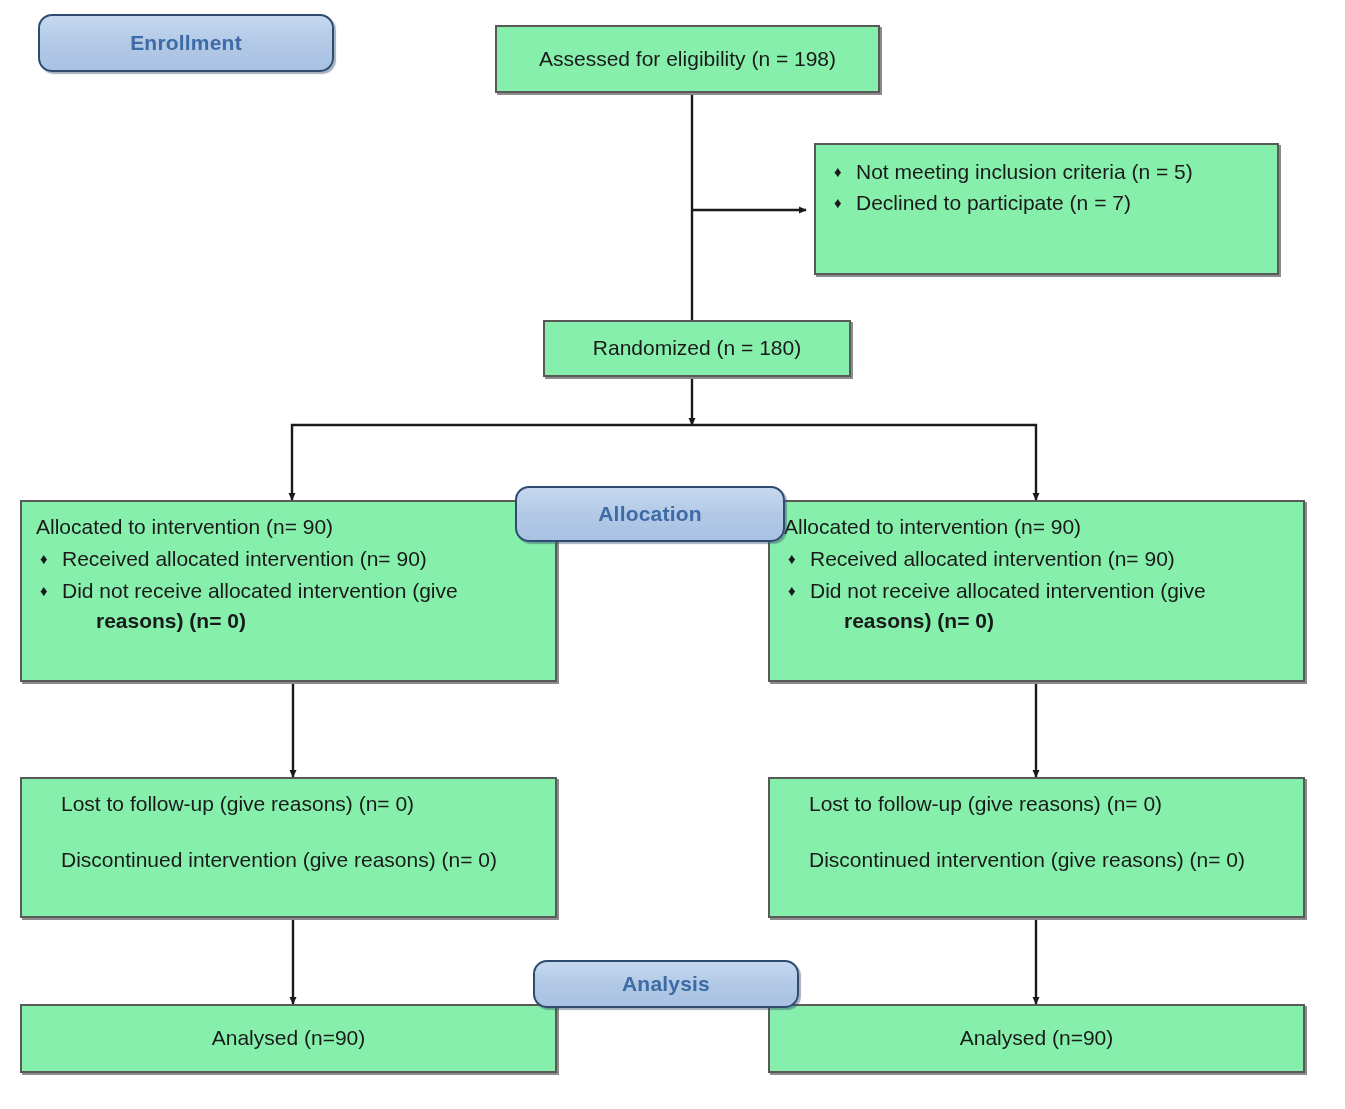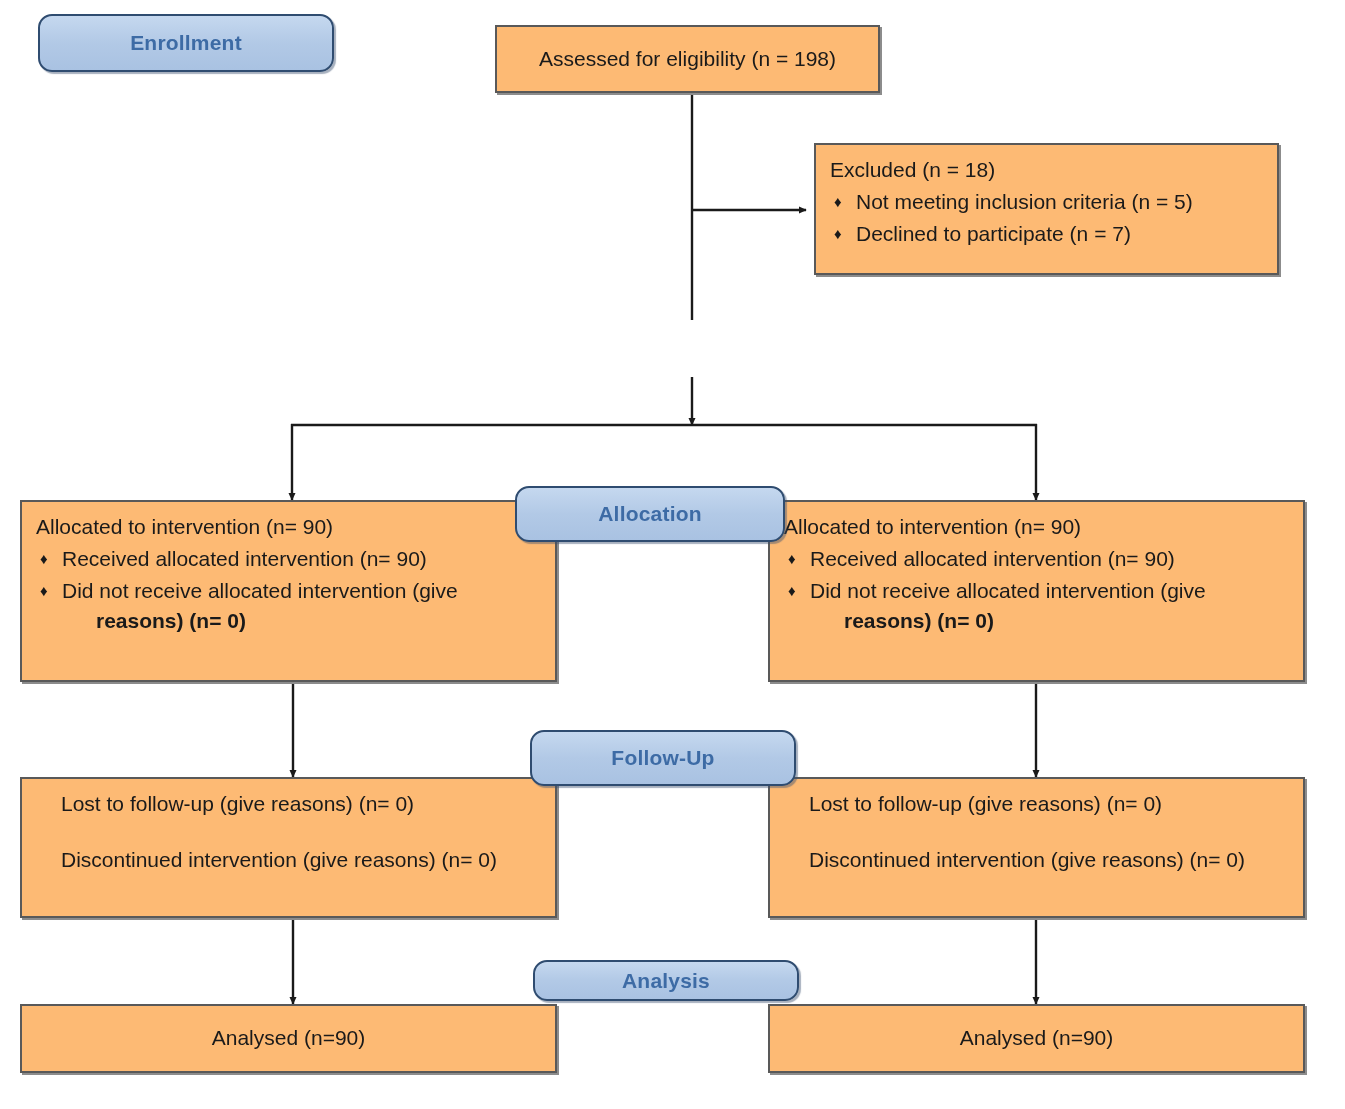--- a/index.html
+++ b/index.html
@@ -23,7 +23,7 @@
   .box {
     position: absolute;
     box-sizing: border-box;
-    background: #fdba74;
+    background: #86efac;
     border: 2px solid #595959;
     box-shadow: 2px 2px 0 0 #8c8c8c;
     z-index: 2;

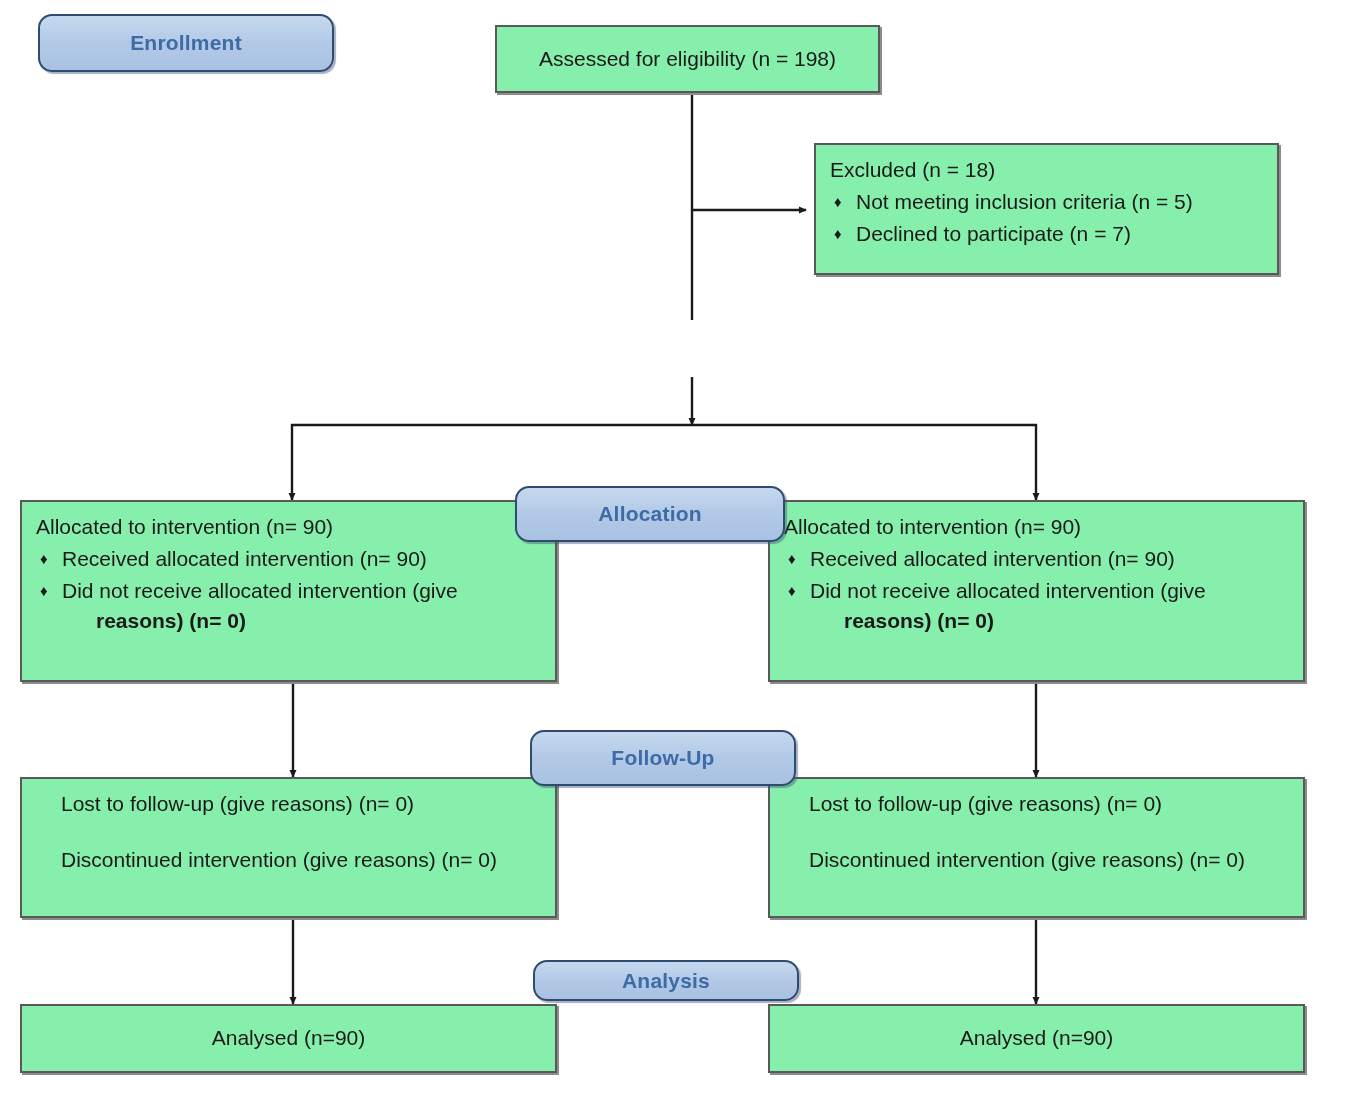--- a/index.html
+++ b/index.html
@@ -175,7 +175,6 @@
 
   <div class="box" style="left:814px; top:143px; width:465px; height:132px;">
     <div class="box-inner">
-      <div class="box-text">Excluded (n = 18)</div>
       <ul class="bullets">
         <li>
           <span class="bullet-glyph">♦</span>

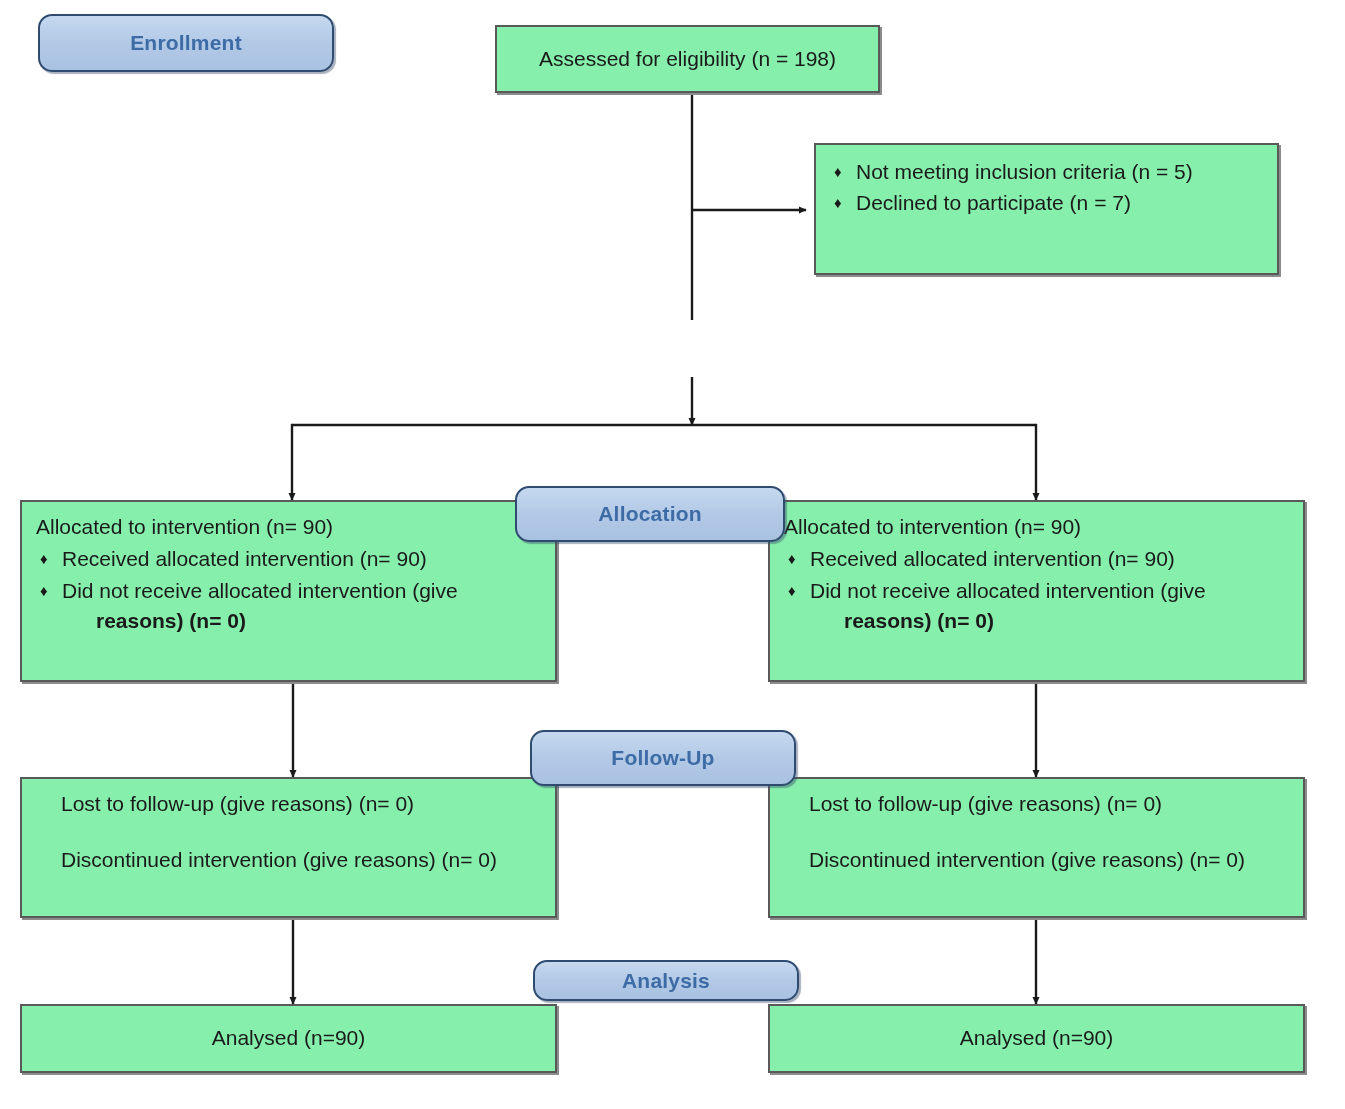--- a/index.html
+++ b/index.html
@@ -188,6 +188,11 @@
     </div>
   </div>
 
+  <div class="box center-box" style="left:543px; top:320px; width:308px; height:57px;">
+    <div class="box-inner">
+      <span class="box-text">Randomized (n = 180)</span>
+    </div>
+  </div>
 
   <div class="box" style="left:20px; top:500px; width:537px; height:182px;">
     <div class="box-inner">

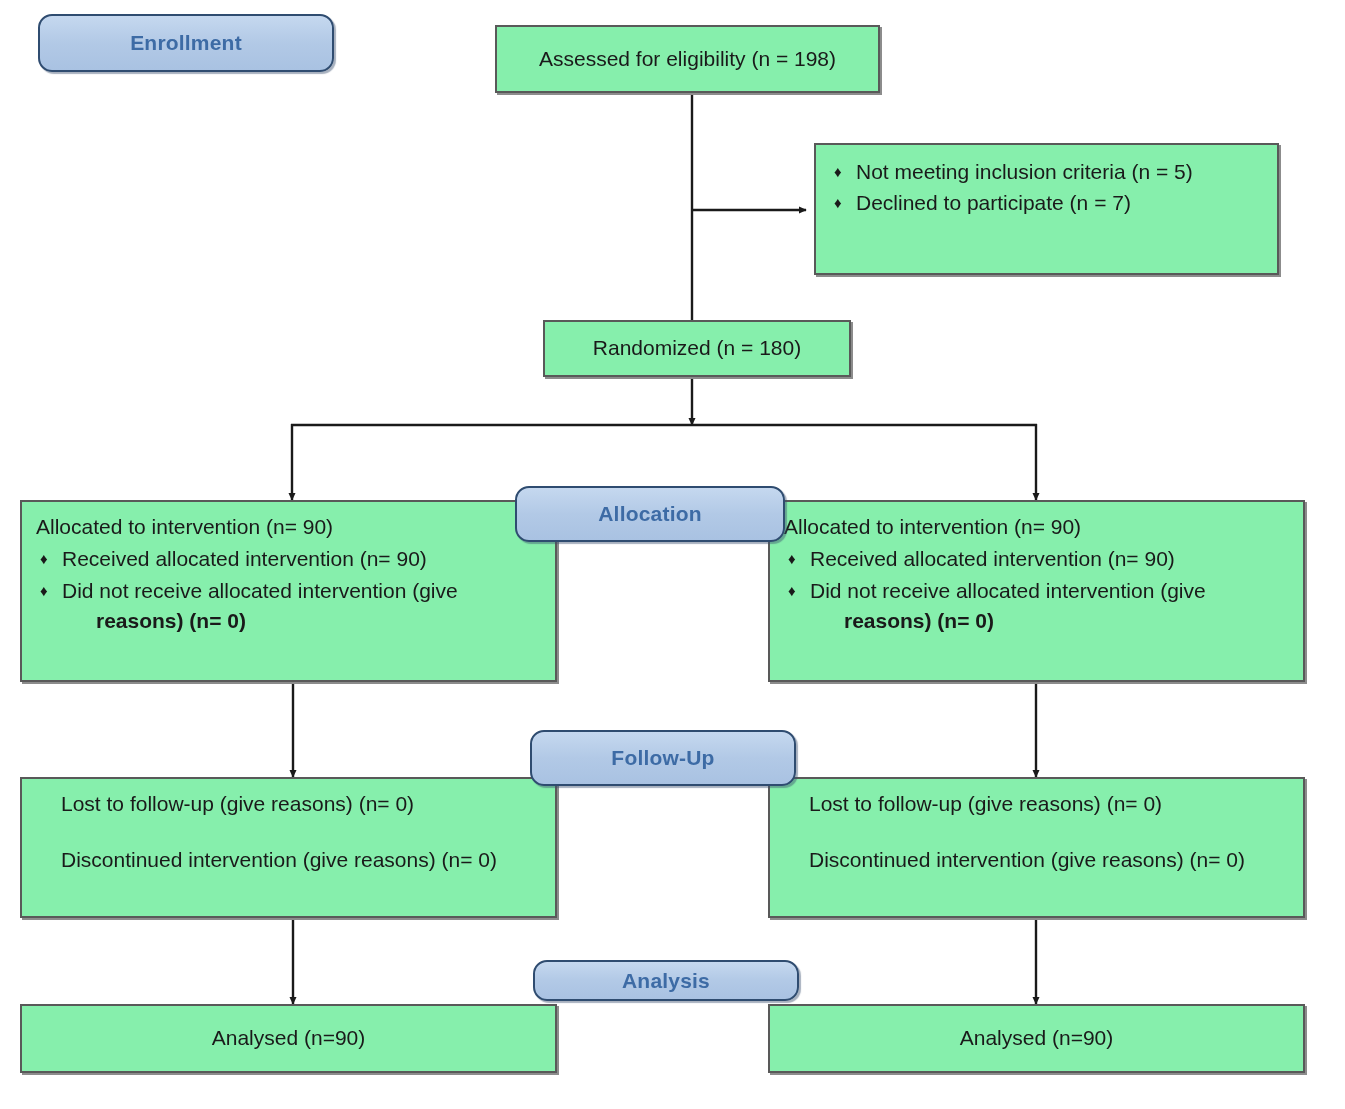--- a/index.html
+++ b/index.html
@@ -159,9 +159,6 @@
     <span class="stage-label">Allocation</span>
   </div>
 
-  <div class="stage" style="left:530px; top:730px; width:266px; height:56px;">
-    <span class="stage-label">Follow-Up</span>
-  </div>
 
   <div class="stage" style="left:533px; top:960px; width:266px; height:41px;">
     <span class="stage-label">Analysis</span>

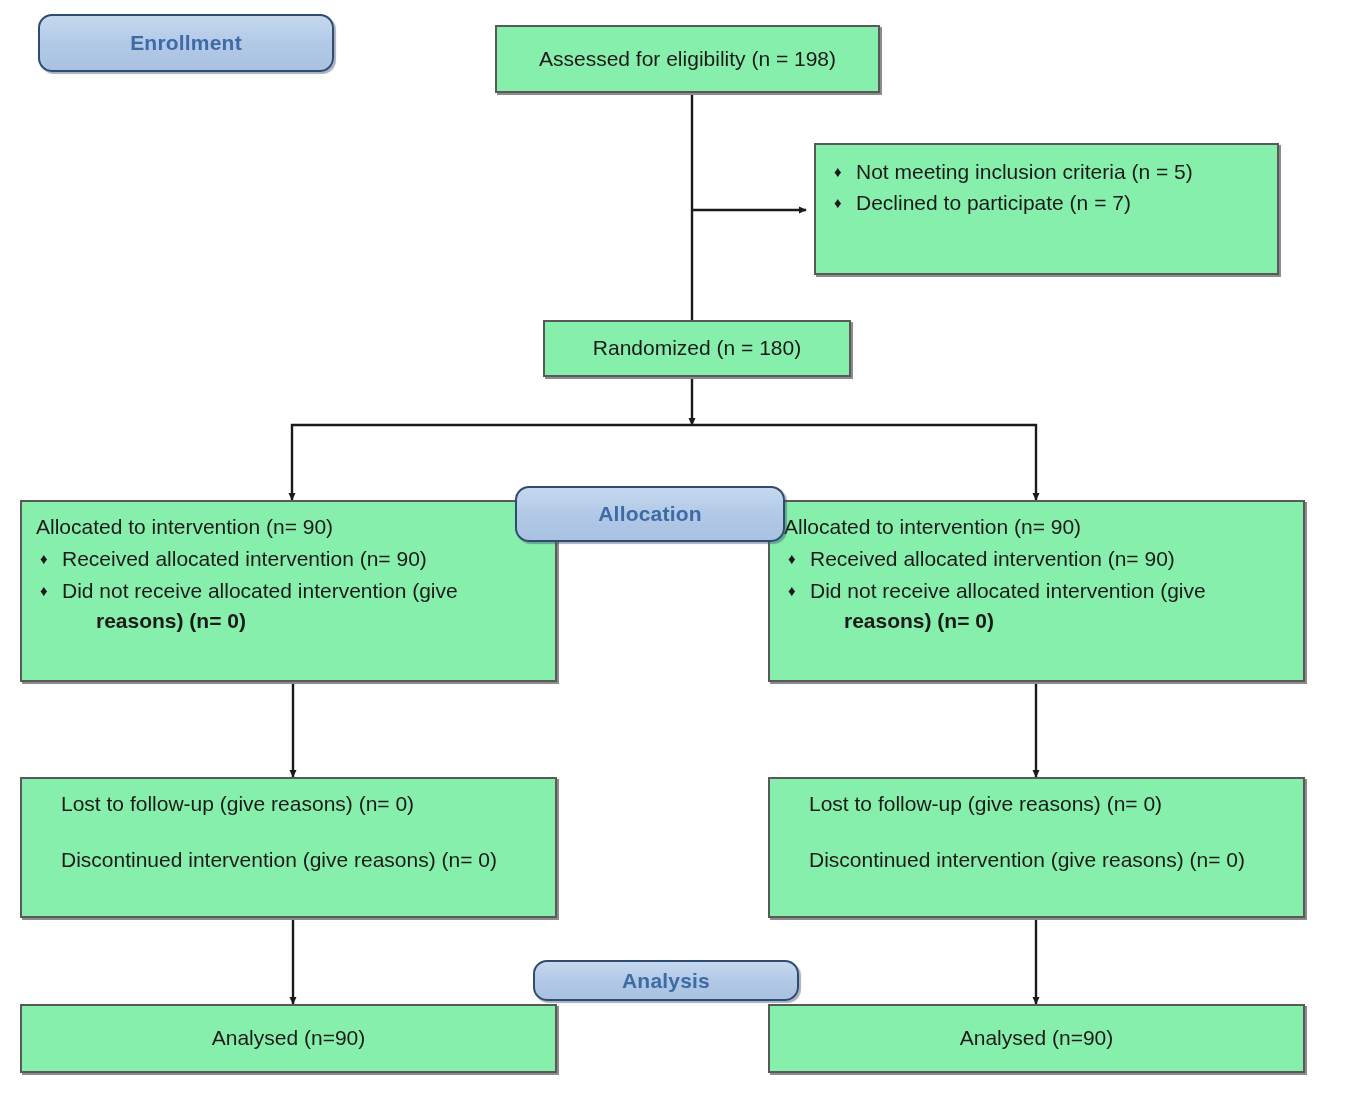--- a/index.html
+++ b/index.html
@@ -160,7 +160,7 @@
   </div>
 
 
-  <div class="stage" style="left:533px; top:960px; width:266px; height:41px;">
+  <div class="stage" style="left:533px; top:960px; width:266px; height:48px;">
     <span class="stage-label">Analysis</span>
   </div>
 

